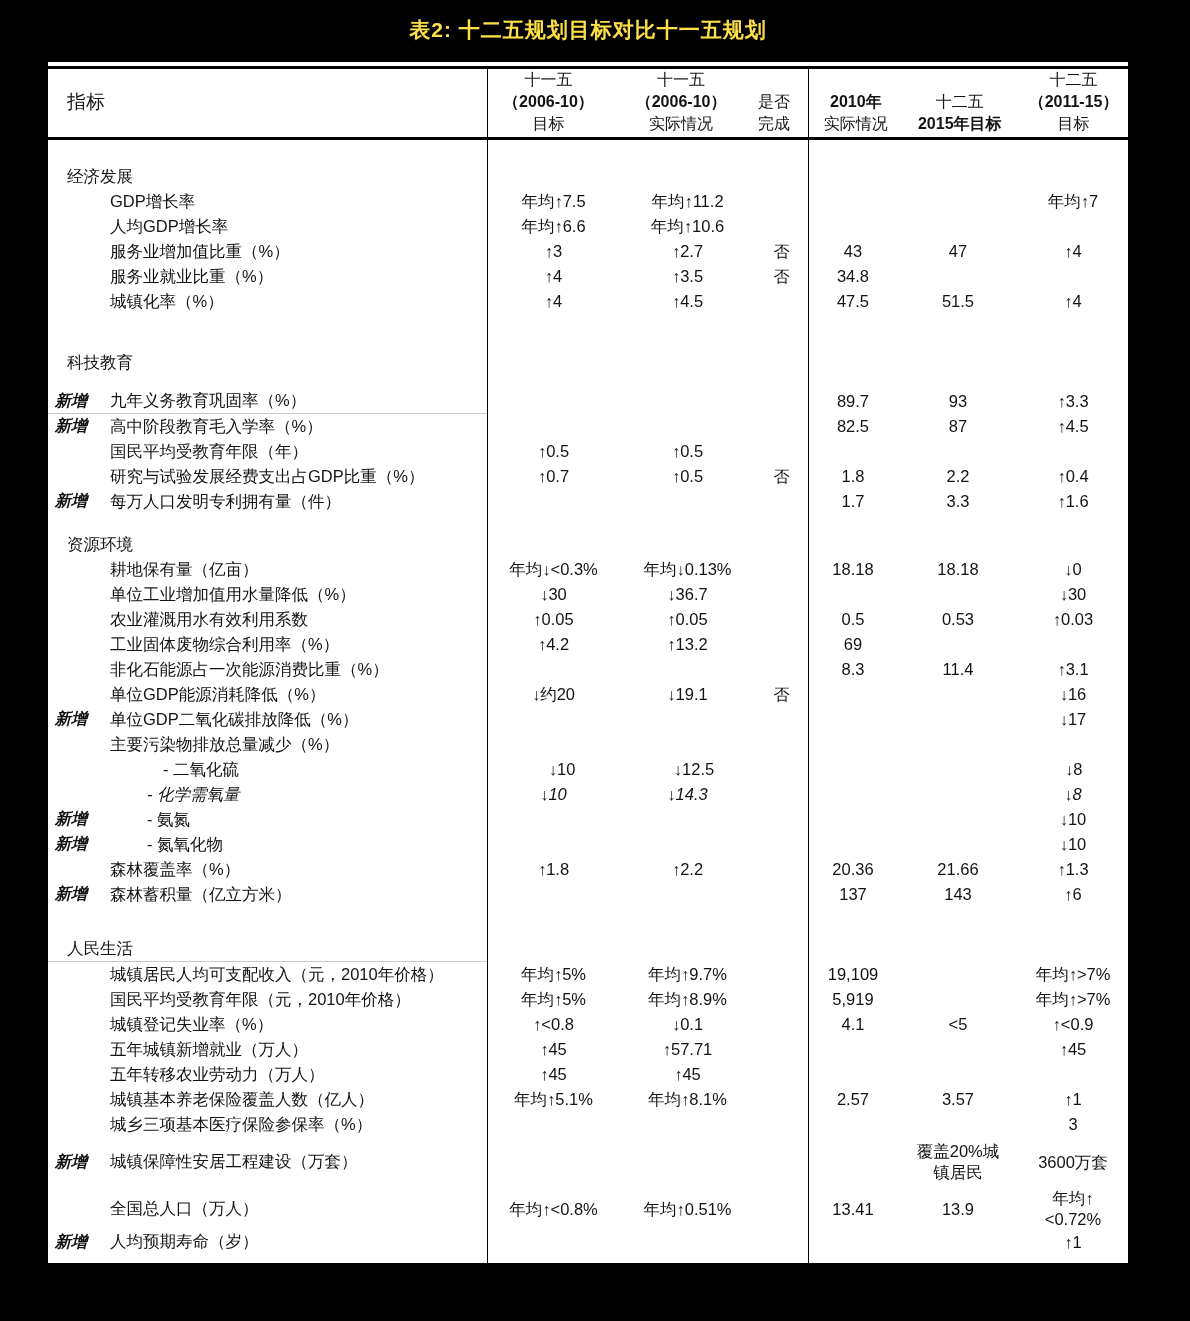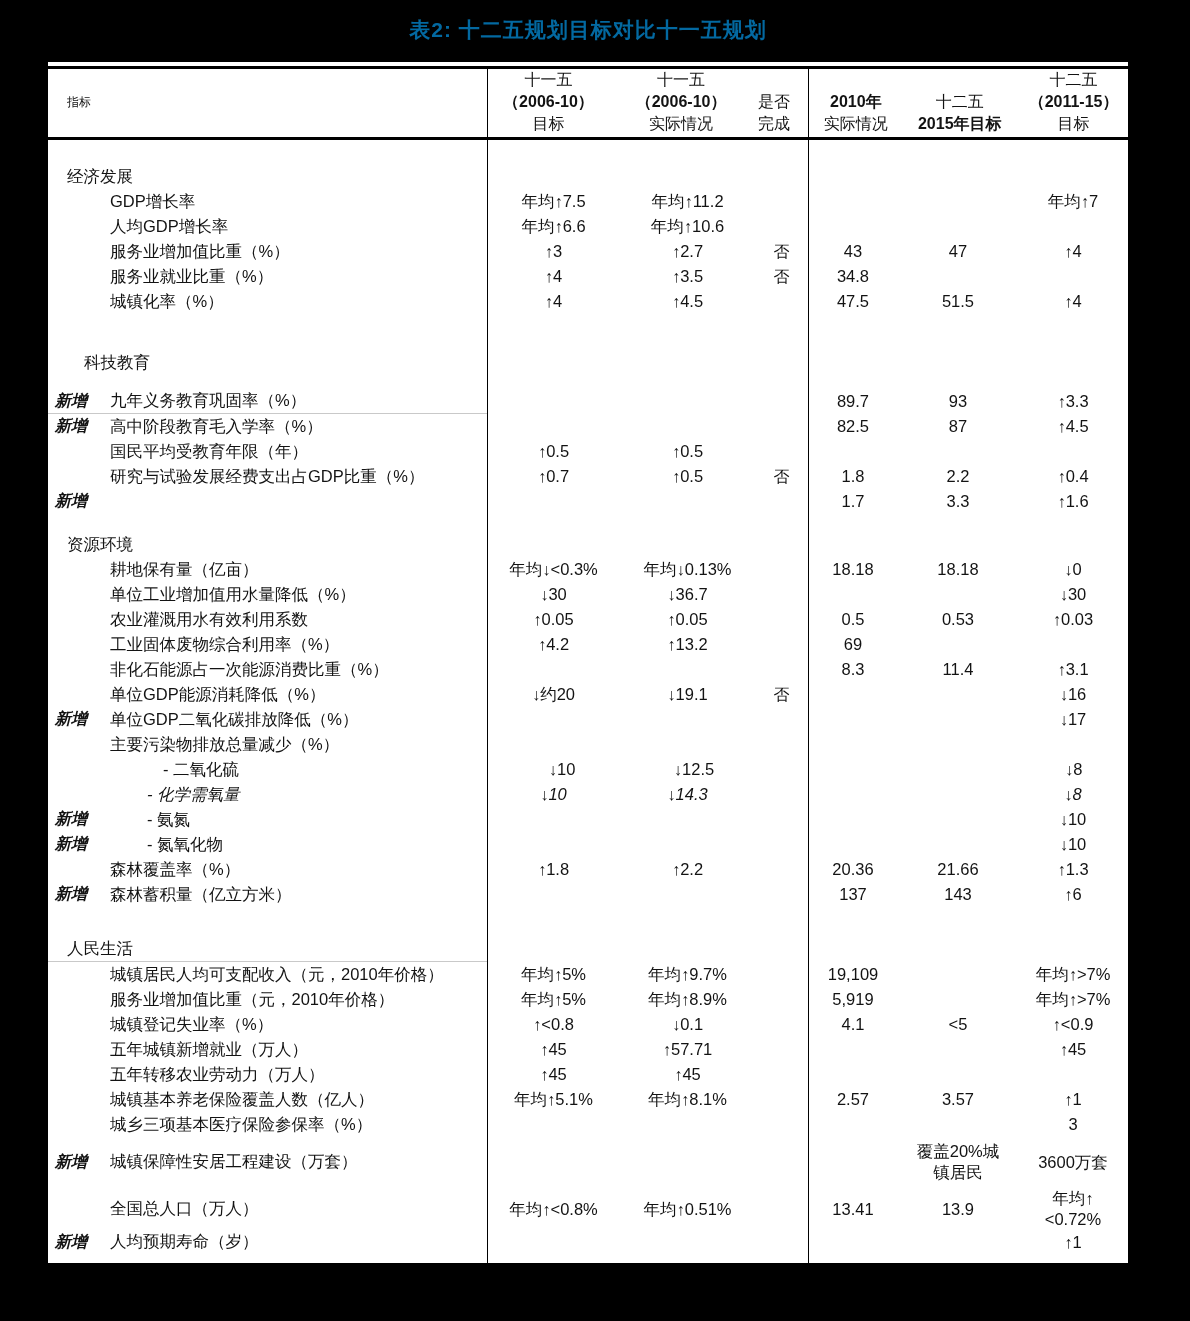--- a/index.html
+++ b/index.html
@@ -68,7 +68,7 @@
 </head>
 <body style="background: rgb(0, 0, 0);">
 
-<div class="doc-title" style="color: #0369a1;">表2: 十二五规划目标对比十一五规划</div>
+<div class="doc-title" style="color: #fde047;">表2: 十二五规划目标对比十一五规划</div>
 
 <div class="page" style="background: rgb(255, 255, 255); color: rgb(19, 19, 19);">
 

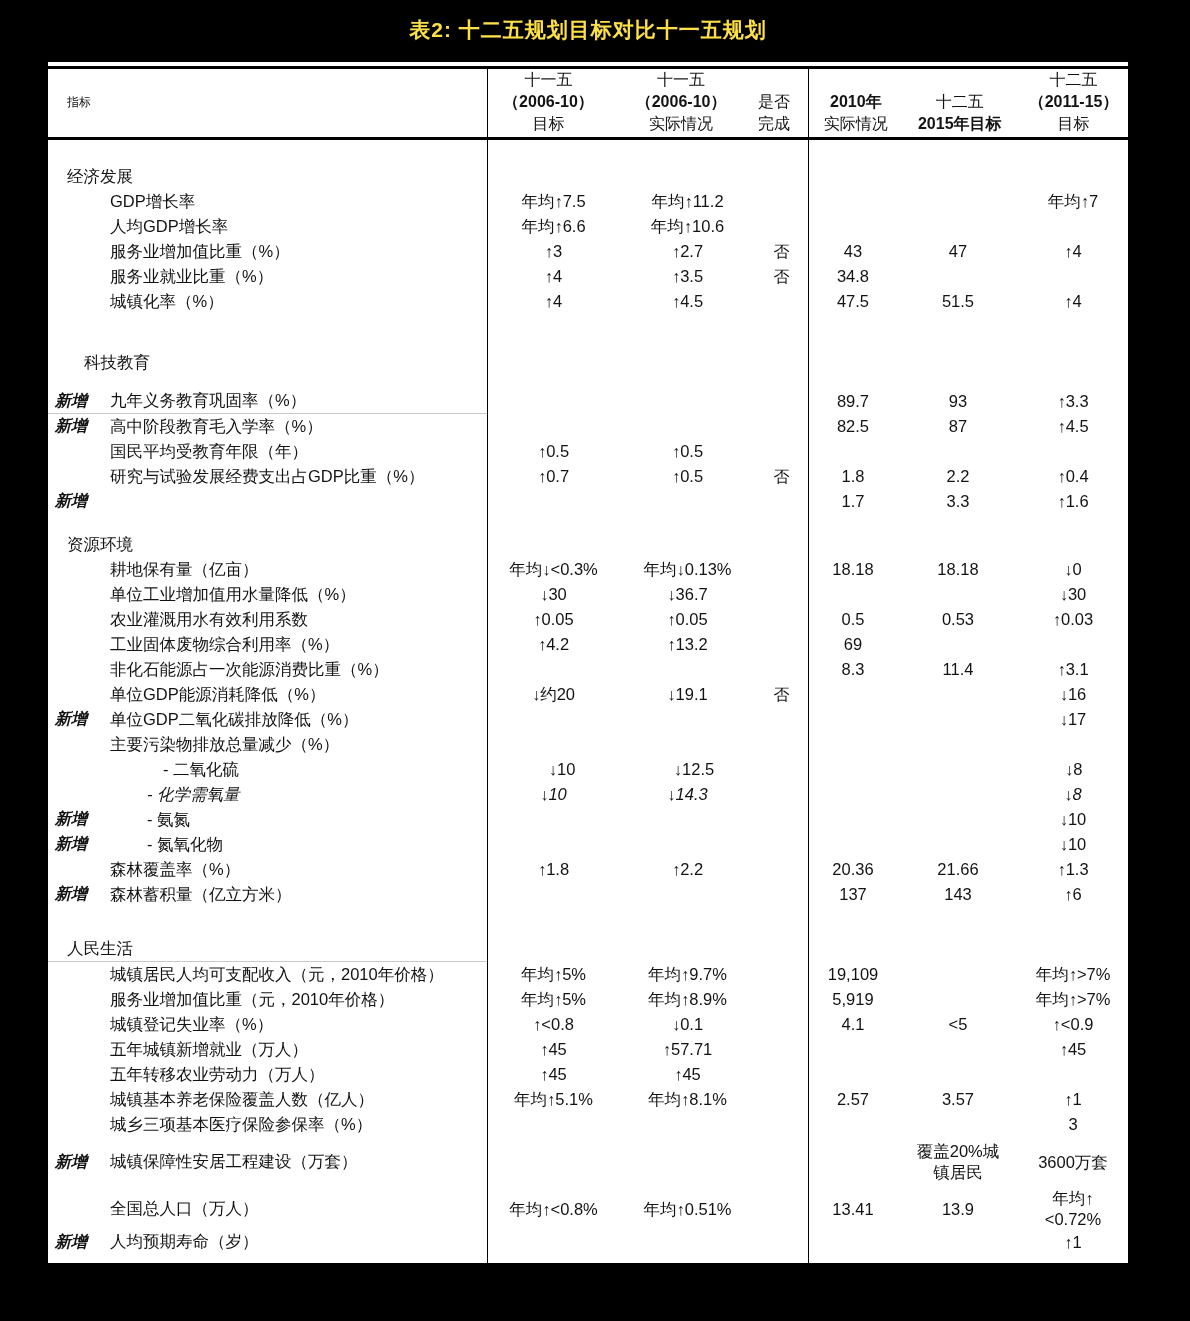--- a/index.html
+++ b/index.html
@@ -27,7 +27,7 @@
     display:flex;flex-direction:column;justify-content:flex-end;align-items:center;
     font-size:16px;line-height:22px;padding-bottom:2px;box-sizing:border-box;text-align:center;
   }
-  .h-indicator{width:439px;align-items:flex-start;justify-content:center;padding-left:19px;font-size:12px;}
+  .h-indicator{width:439px;align-items:flex-start;justify-content:center;padding-left:19px;font-size:19px;}
   .h-goal11{width:133px;}
   .h-actual11{width:135px;}
   .h-done{width:53px;}

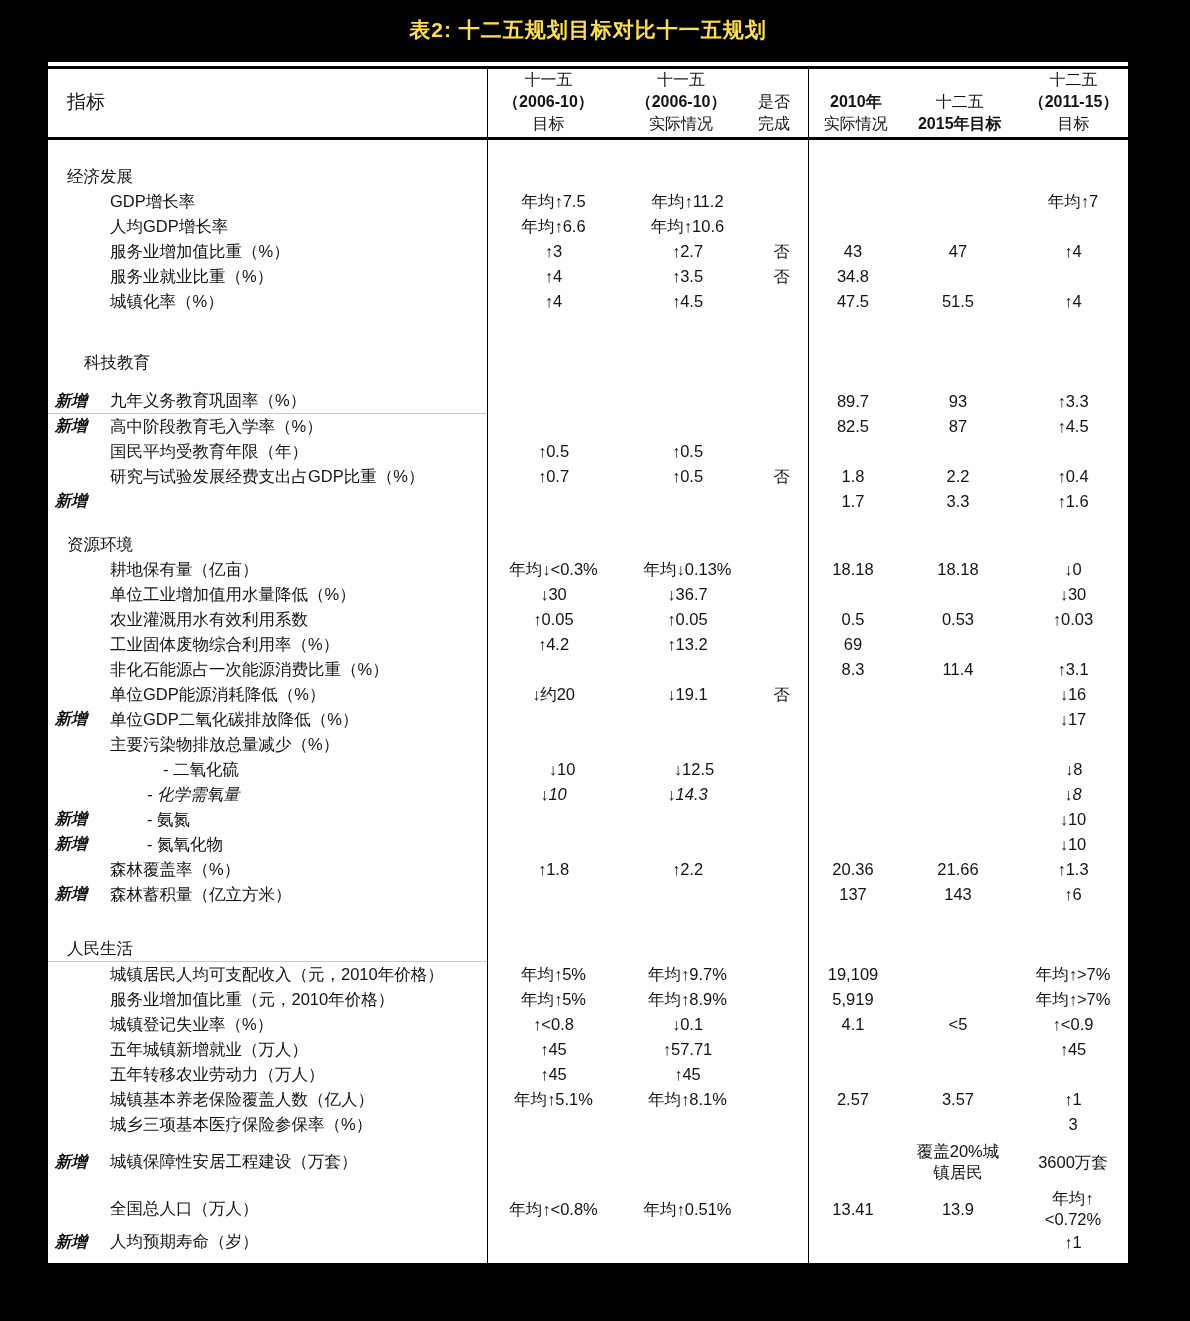--- a/index.html
+++ b/index.html
@@ -174,7 +174,7 @@
         <div class="cell v c5">↑4</div>
       </div>
       <div class="row" style="height: 36px;"></div>
-      <div class="row" style="height: 25px; margin-left: 17px;">
+      <div class="row" style="height: 25px;">
         <div class="cell label">
           <span class="lbltext section">科技教育</span>
         </div>

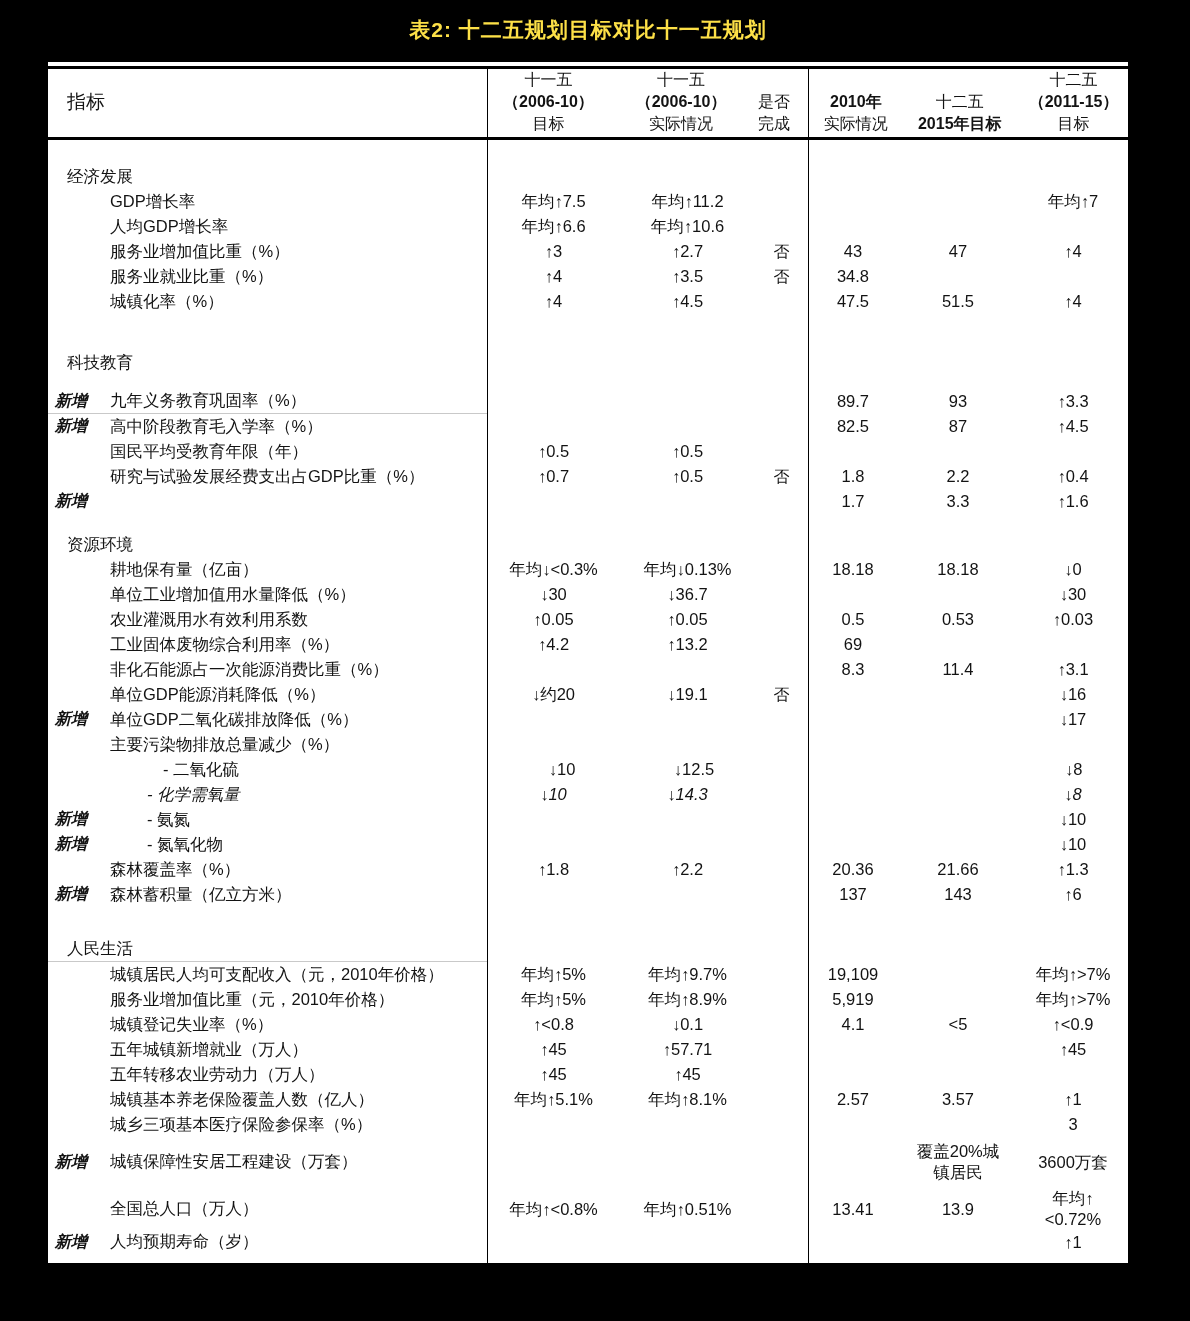--- a/index.html
+++ b/index.html
@@ -235,6 +235,7 @@
       <div class="row" style="height: 25px;">
         <div class="cell label">
           <span class="newtag">新增</span>
+          <span class="lbltext item">每万人口发明专利拥有量（件）</span>
         </div>
         <div class="cell v c0"></div>
         <div class="cell v c1"></div>

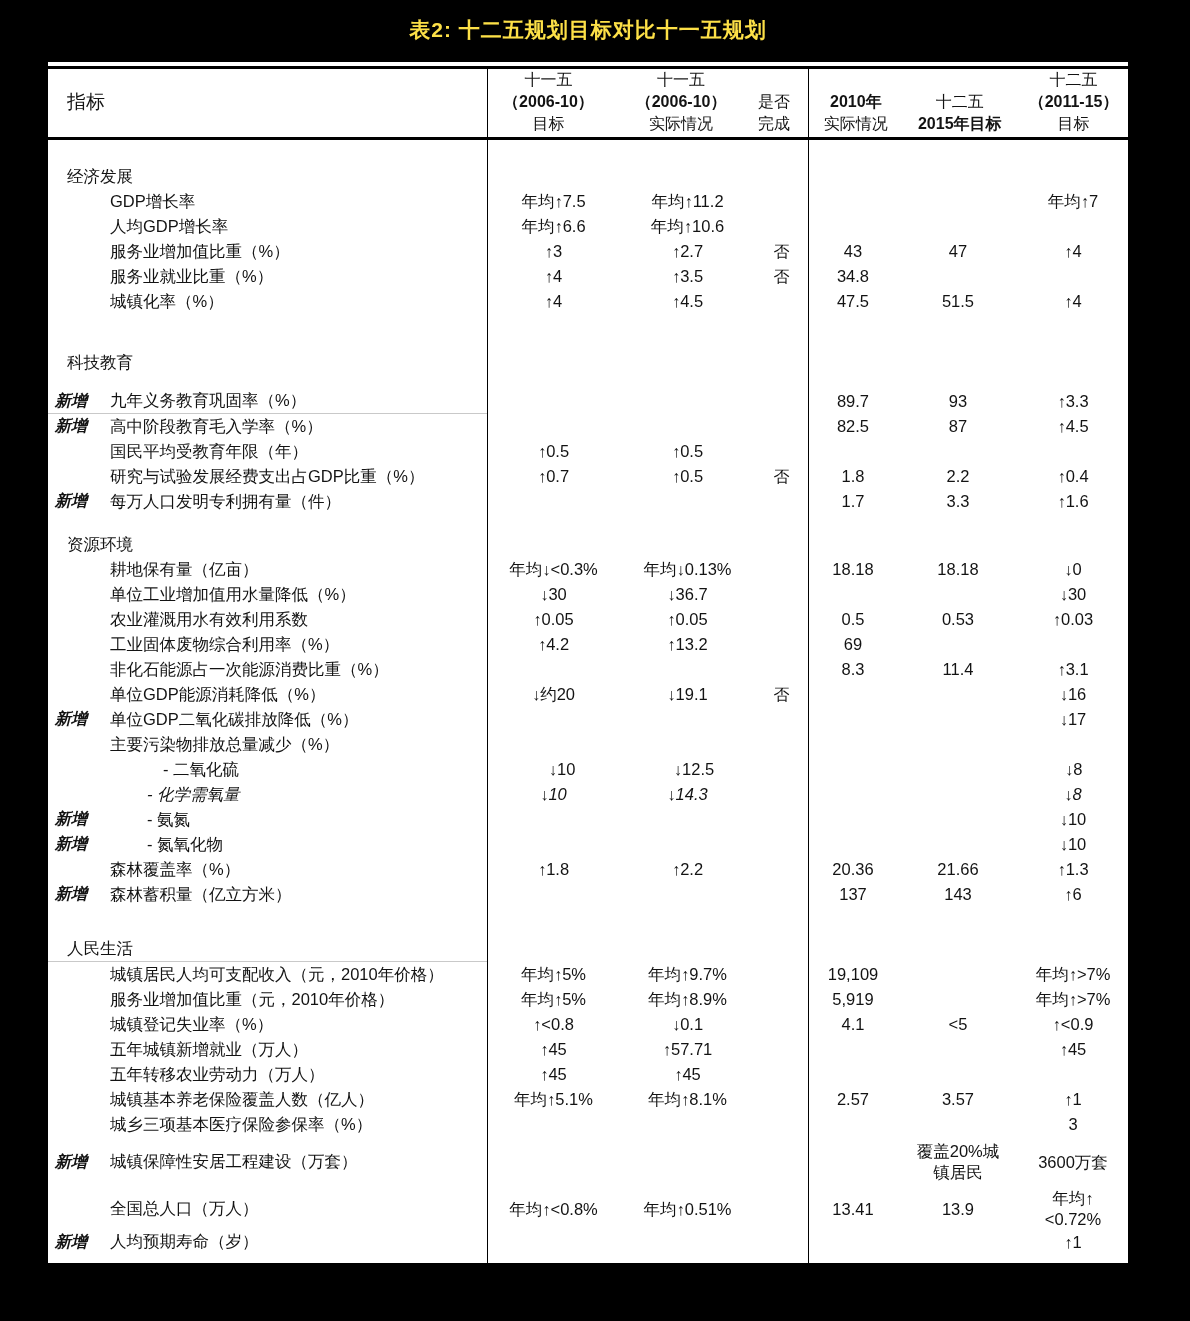--- a/index.html
+++ b/index.html
@@ -439,7 +439,7 @@
       </div>
       <div class="row" style="height: 25px;">
         <div class="cell label">
-          <span class="lbltext item">服务业增加值比重（元，2010年价格）</span>
+          <span class="lbltext item">国民平均受教育年限（元，2010年价格）</span>
         </div>
         <div class="cell v c0">年均↑5%</div>
         <div class="cell v c1">年均↑8.9%</div>

